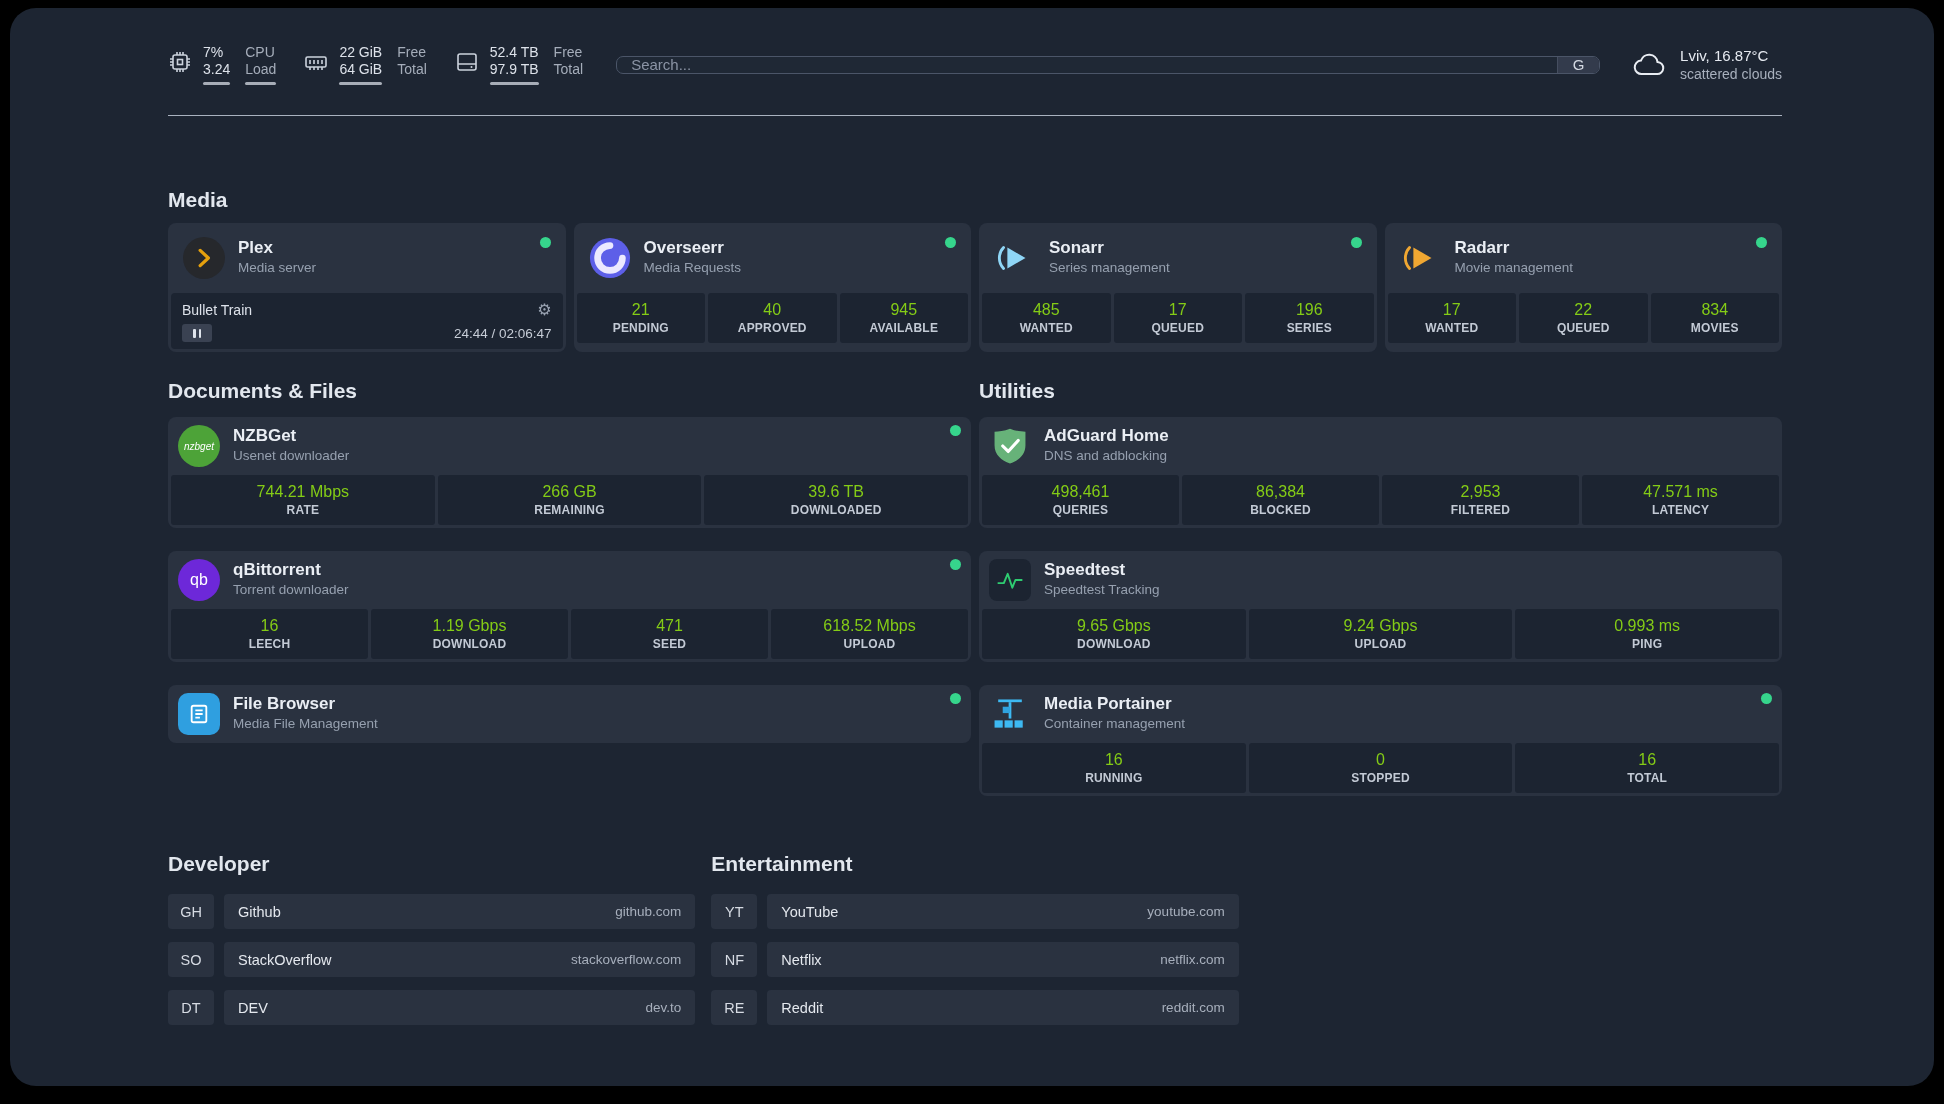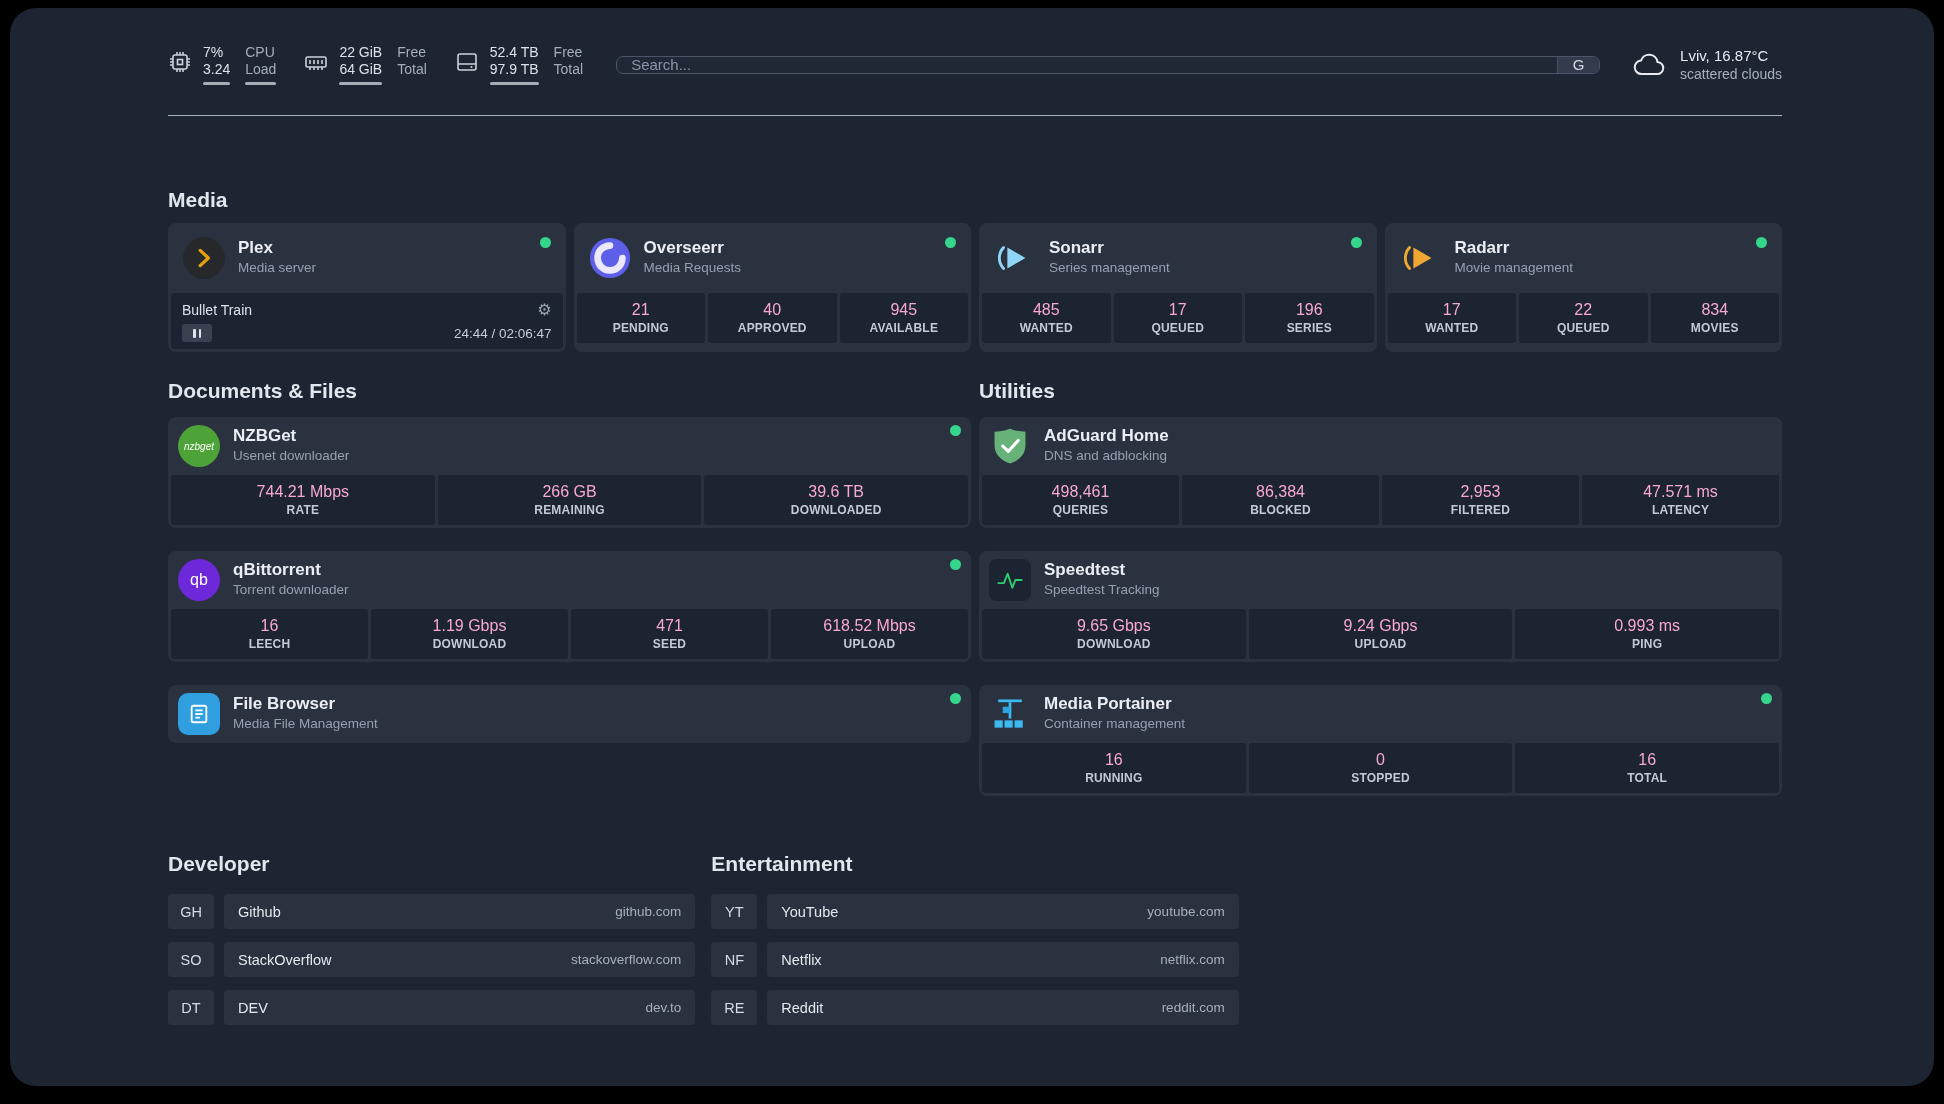--- a/index.html
+++ b/index.html
@@ -52,7 +52,7 @@
 
   .stats { display:flex; gap:3px; padding:0 3px 3px; }
   .stat { flex:1; background:#1c2431; border-radius:3px; text-align:center; padding:7px 4px 8px; }
-  .stat-value { font-size:16px; color:#f9a8d4; line-height:19px; }
+  .stat-value { font-size:16px; color:#84cc16; line-height:19px; }
   .stat-label { font-size:12px; font-weight:700; color:#c3cad5; margin-top:2px; letter-spacing:.2px; }
 
   

